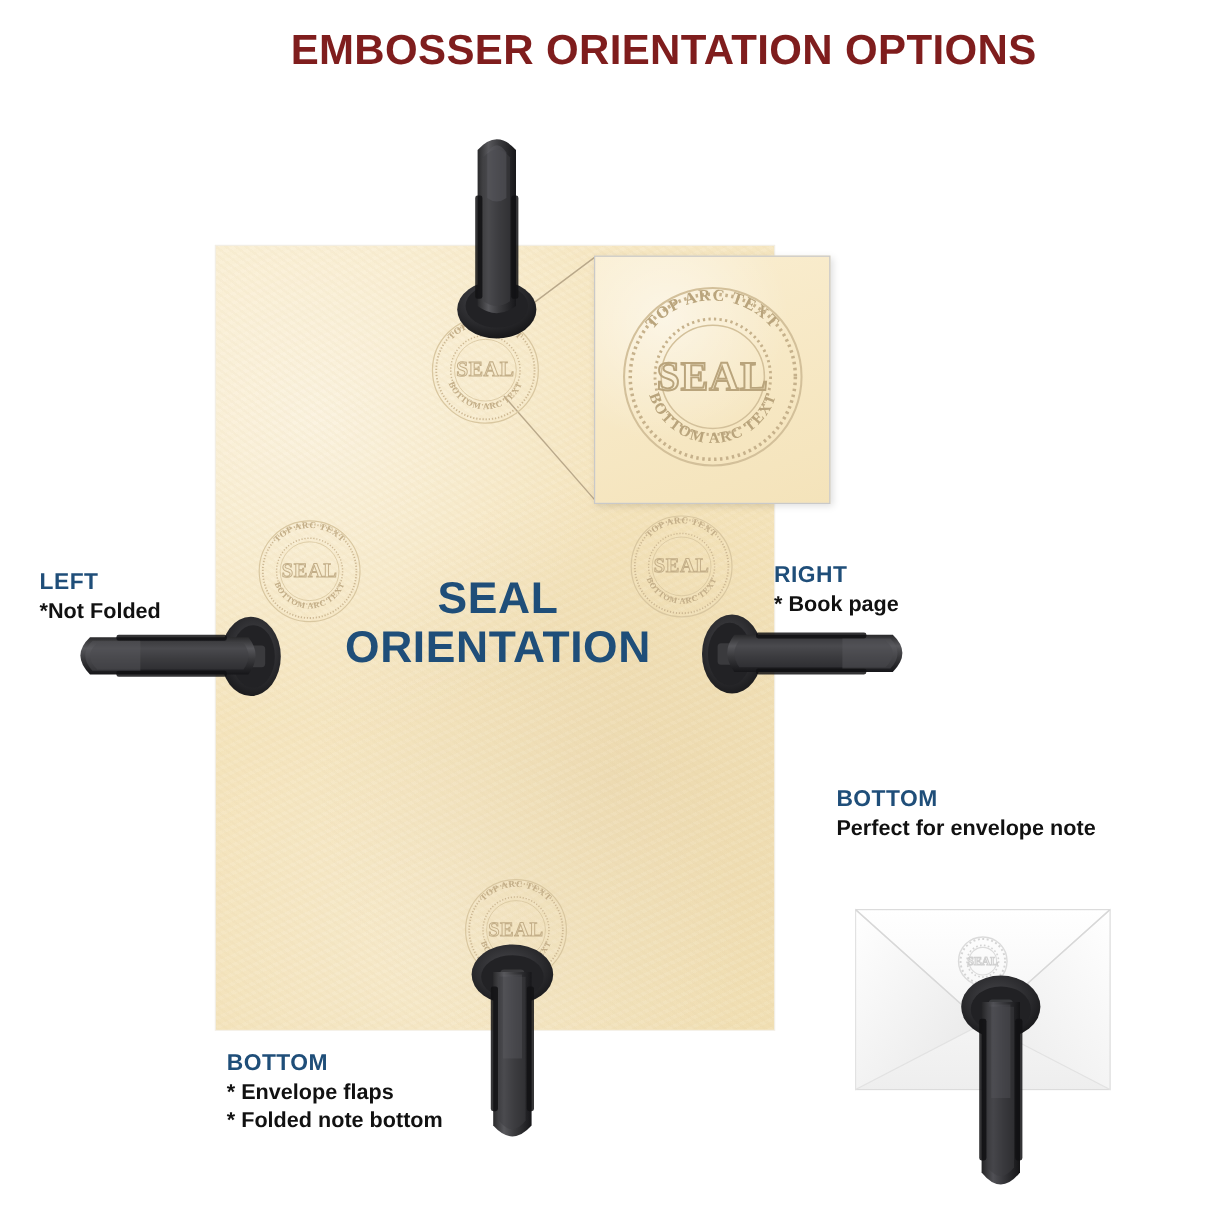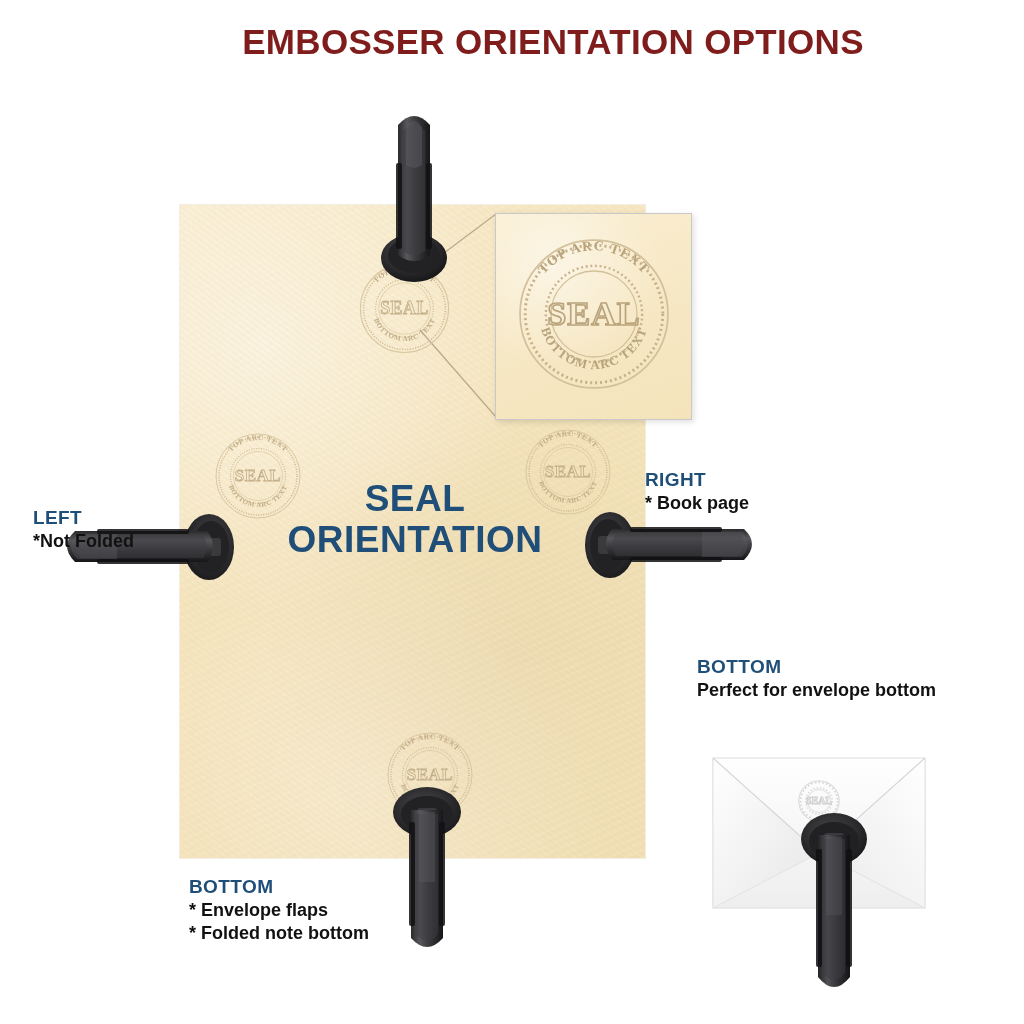--- a/index.html
+++ b/index.html
@@ -61,7 +61,7 @@
             white-space:nowrap;}
 
   .lb-top{left:242px;top:120px;}
-  .lb-left{left:33px;top:474px;margin-top:32px;}
+  .lb-left{left:33px;top:474px;}
   .lb-right{left:645px;top:468px;}
   .lb-bottom-left{left:189px;top:875px;}
   .lb-bottom-right{left:697px;top:655px;}

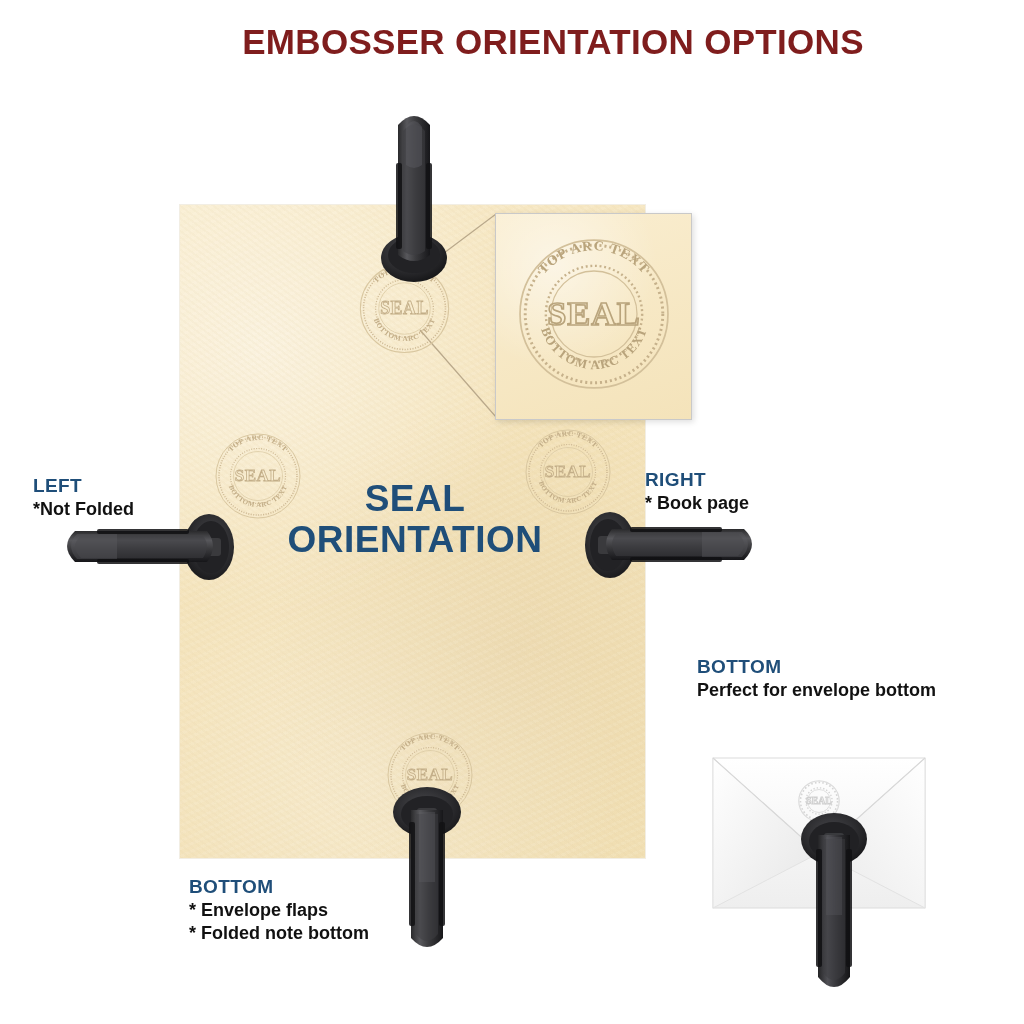--- a/index.html
+++ b/index.html
@@ -375,7 +375,7 @@
 
   <div class="label-block lb-bottom-right">
     <div class="lbl-head">BOTTOM</div>
-    <div class="lbl-line">Perfect for envelope bottom</div>
+    <div class="lbl-line">Perfect for envelope note</div>
   </div>
 
 </div>

